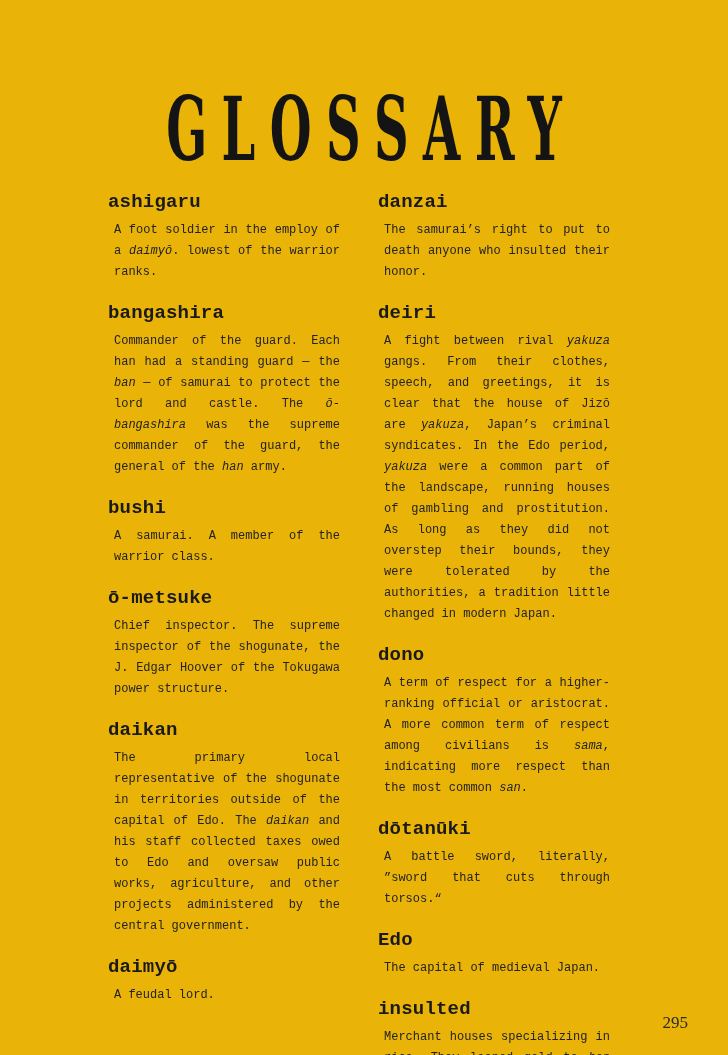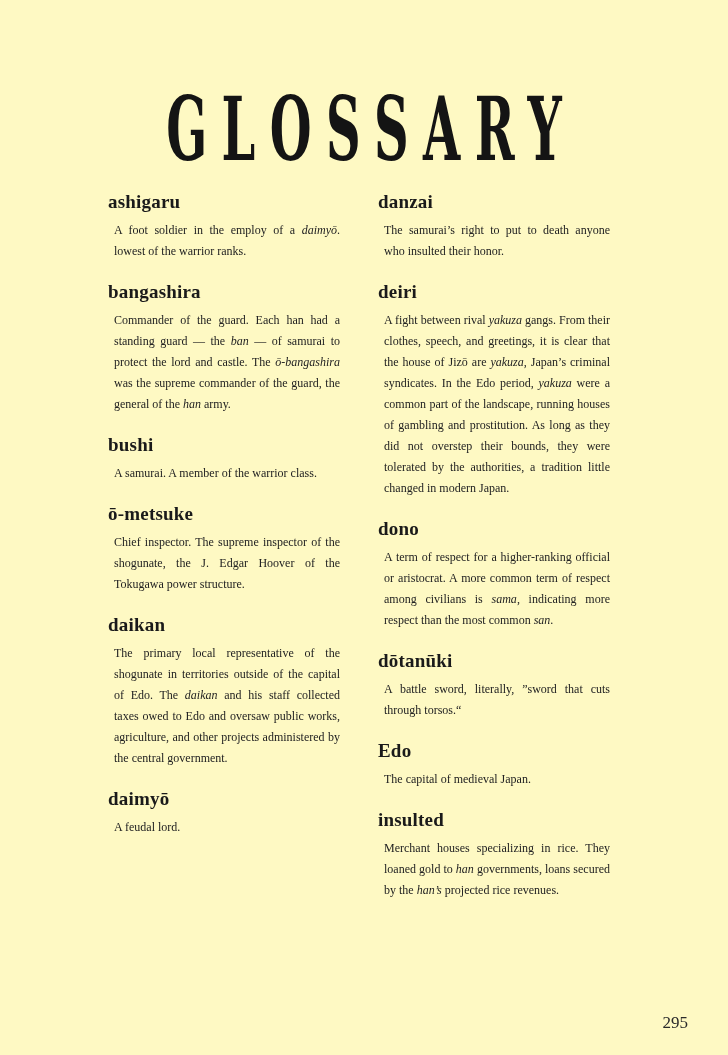--- a/index.html
+++ b/index.html
@@ -11,7 +11,7 @@
     position: relative;
     width: 728px;
     height: 1055px;
-    background: #fef9c3;
+    background: #eab308;
     font-family: "Liberation Serif", serif;
     color: #1e1e1e;
     overflow: hidden;

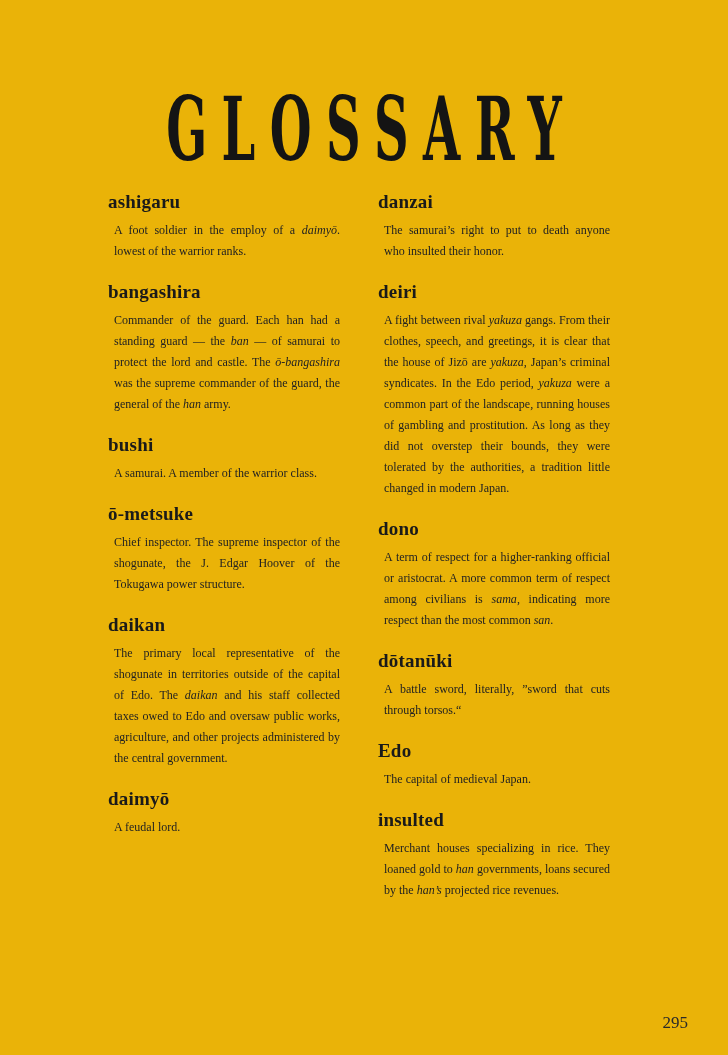--- a/index.html
+++ b/index.html
@@ -50,6 +50,7 @@
   }
   .entry {
     margin: 0 0 18px 0;
+    font-family: Liberation Mono, monospace;
   }
   .term {
     margin: 0 0 3px 0;

